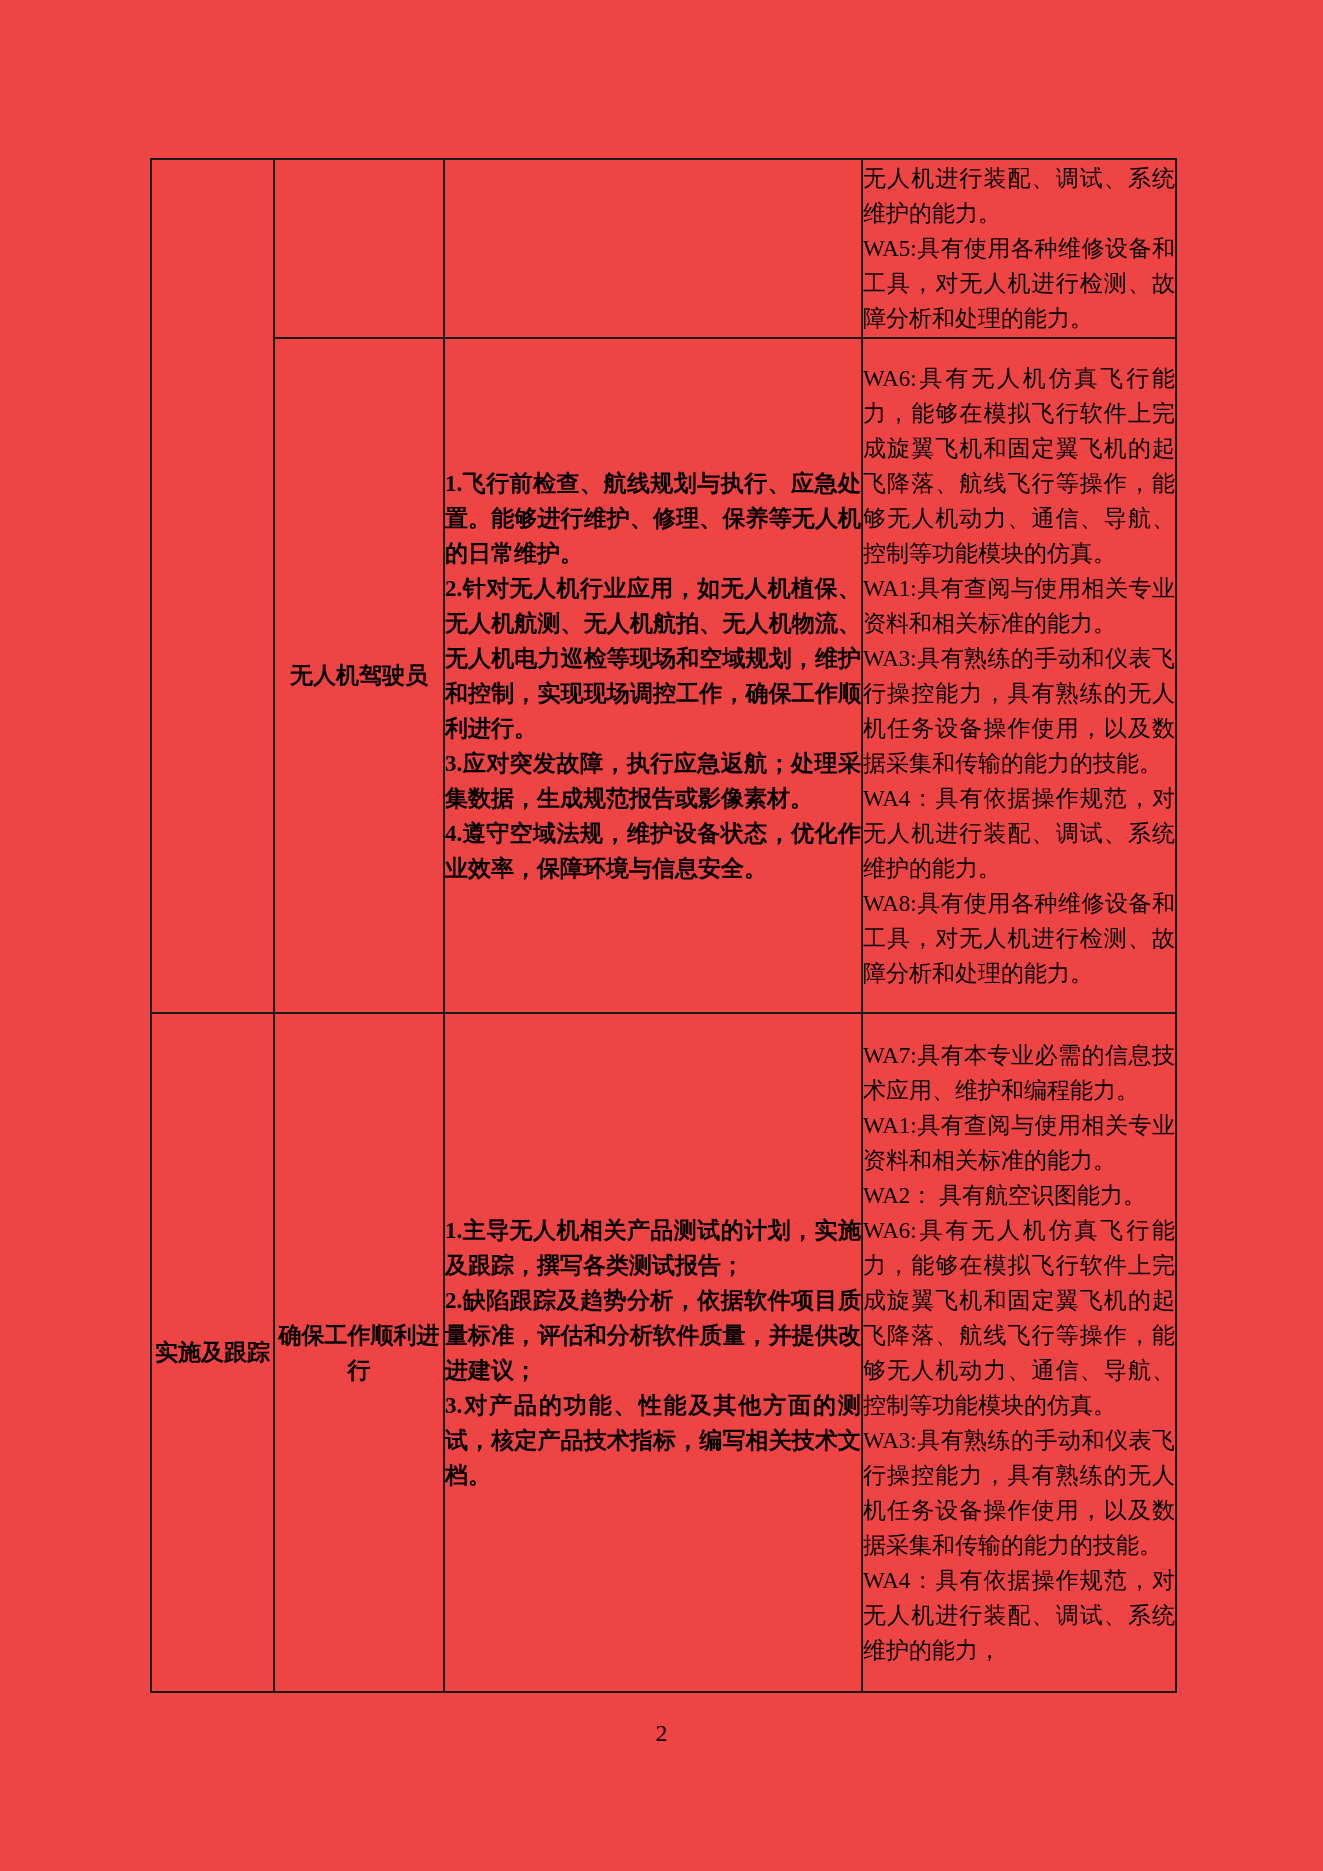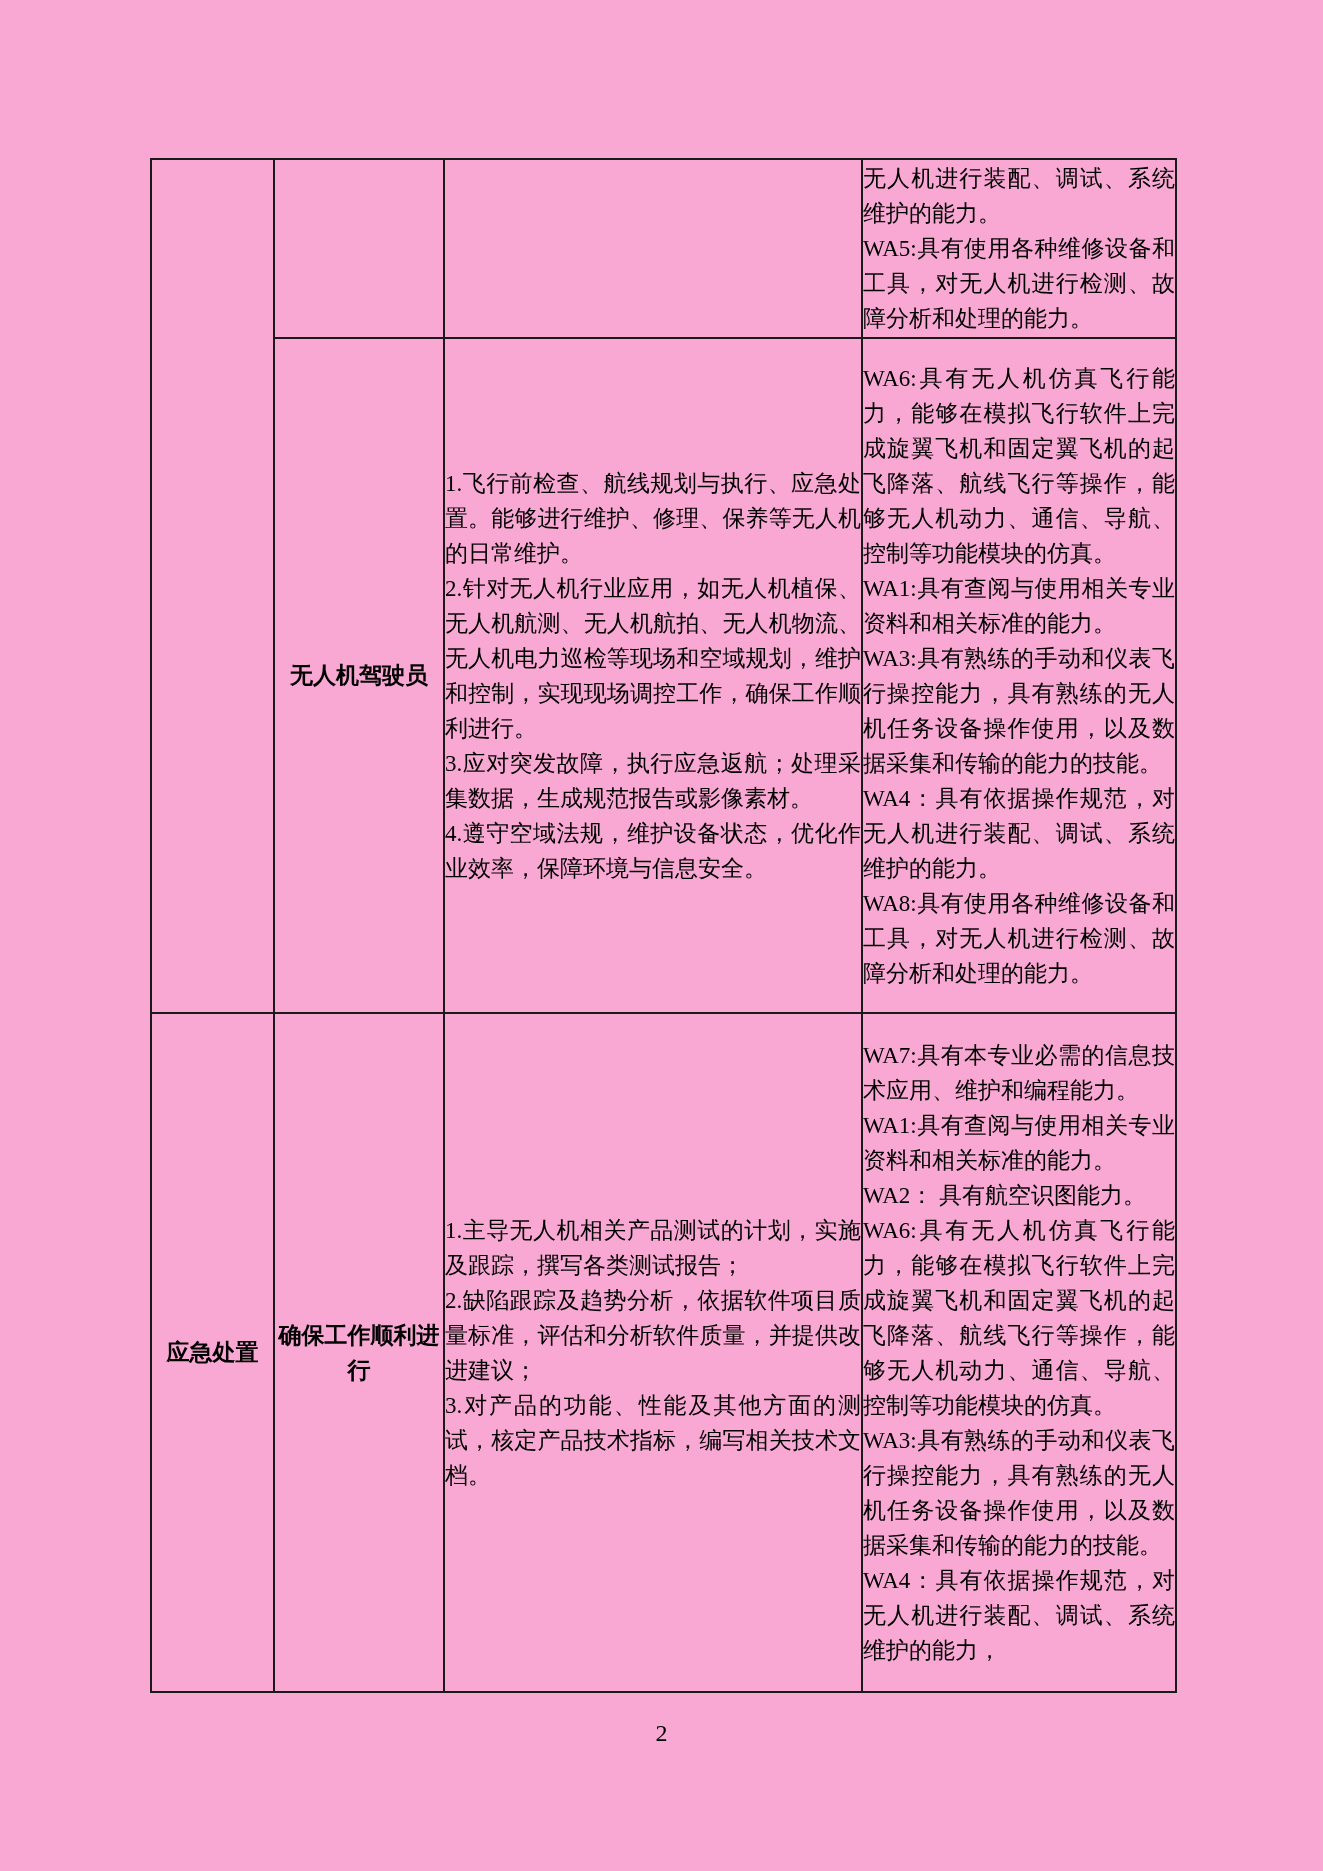--- a/index.html
+++ b/index.html
@@ -16,7 +16,7 @@
     position: relative;
     width: 1323px;
     height: 1871px;
-    background: #f9a8d4;
+    background: #ef4444;
   }
   table.doc-table {
     position: absolute;

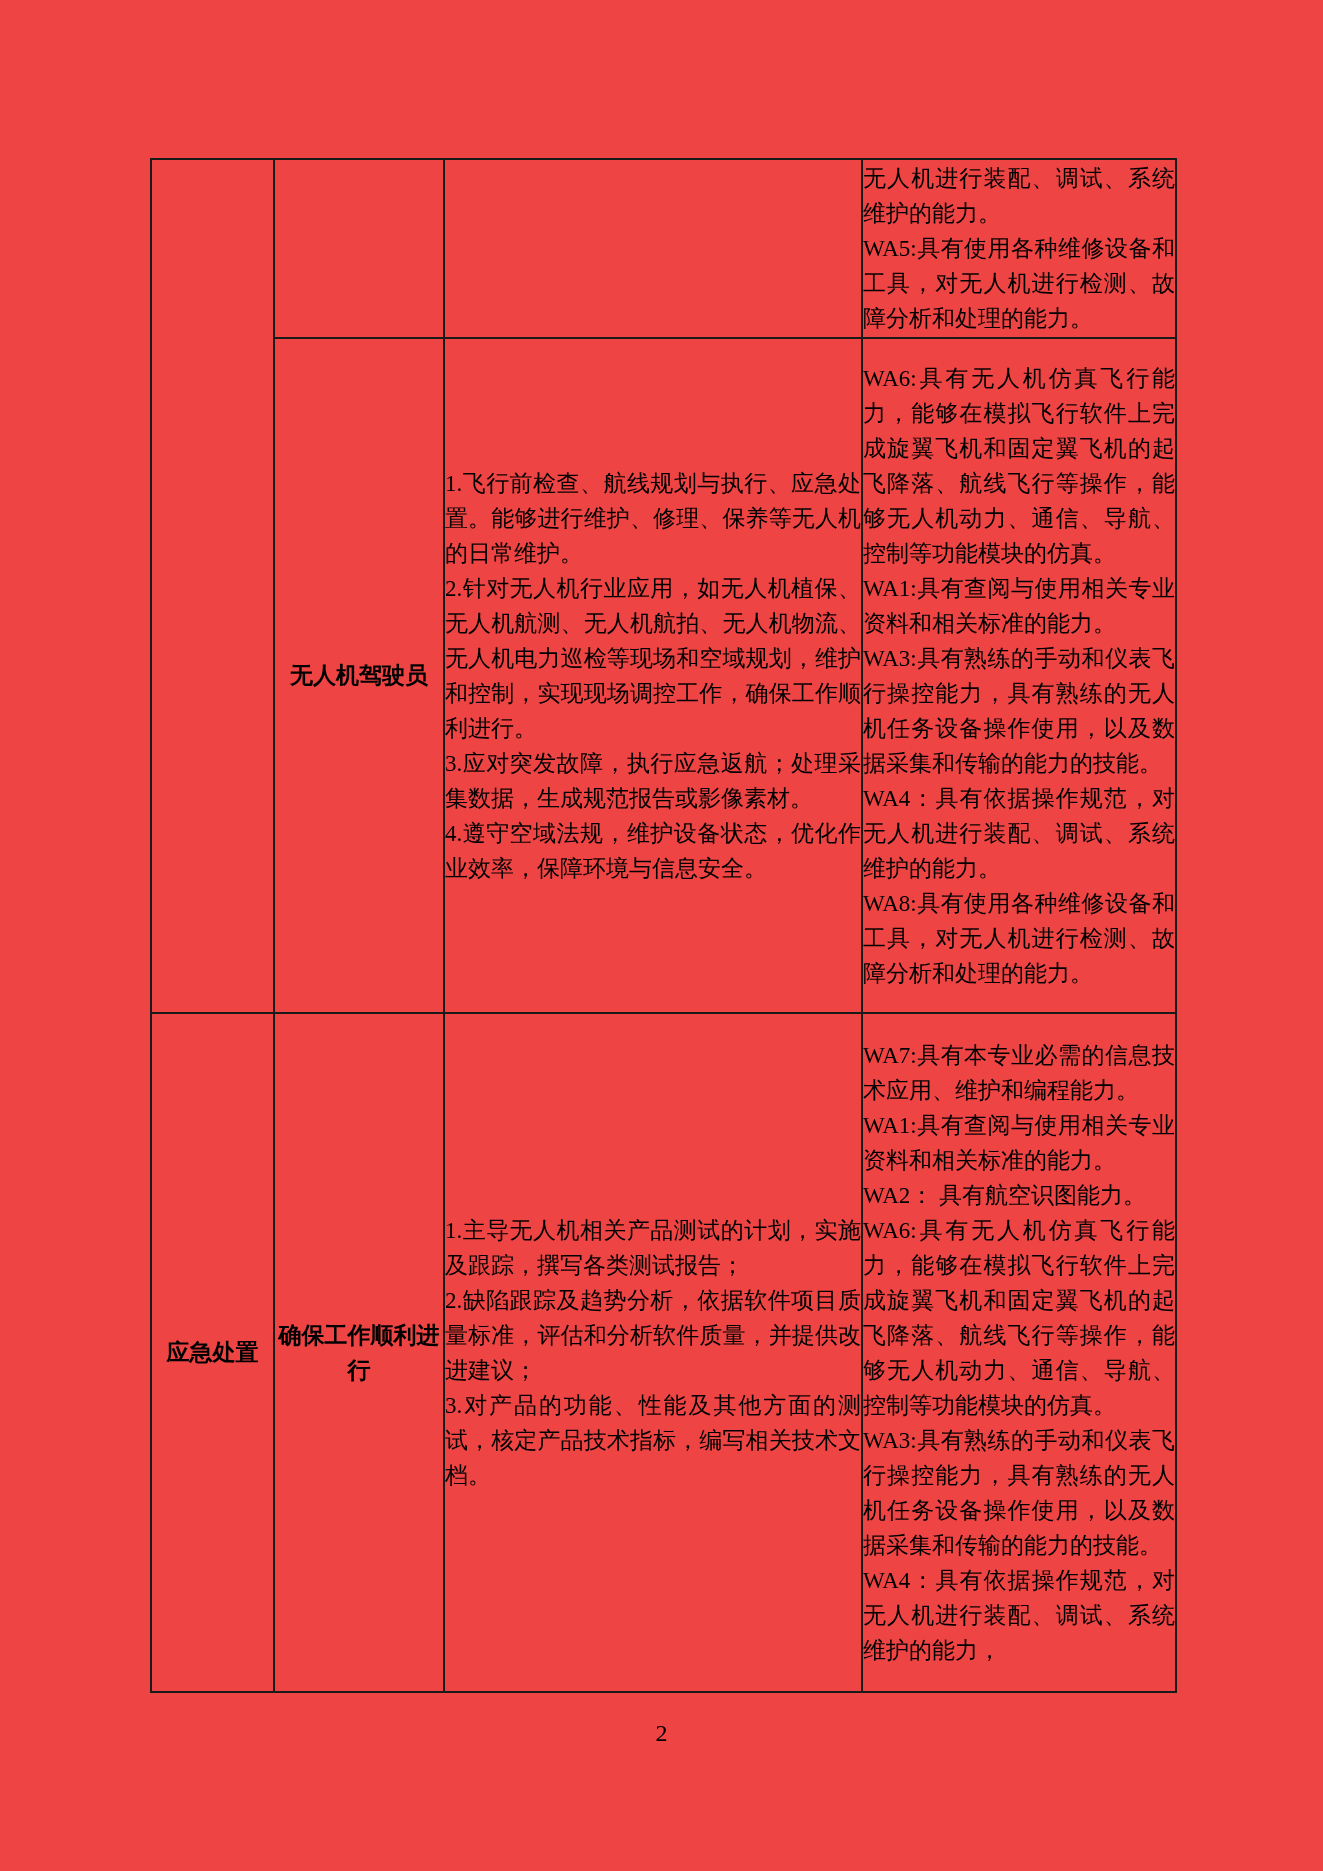--- a/index.html
+++ b/index.html
@@ -53,6 +53,7 @@
     white-space: pre-line;
     padding: 0 12px 0 16px;
     vertical-align: middle;
+    font-weight: bold;
   }
   td.cell-abilities {
     text-align: justify;

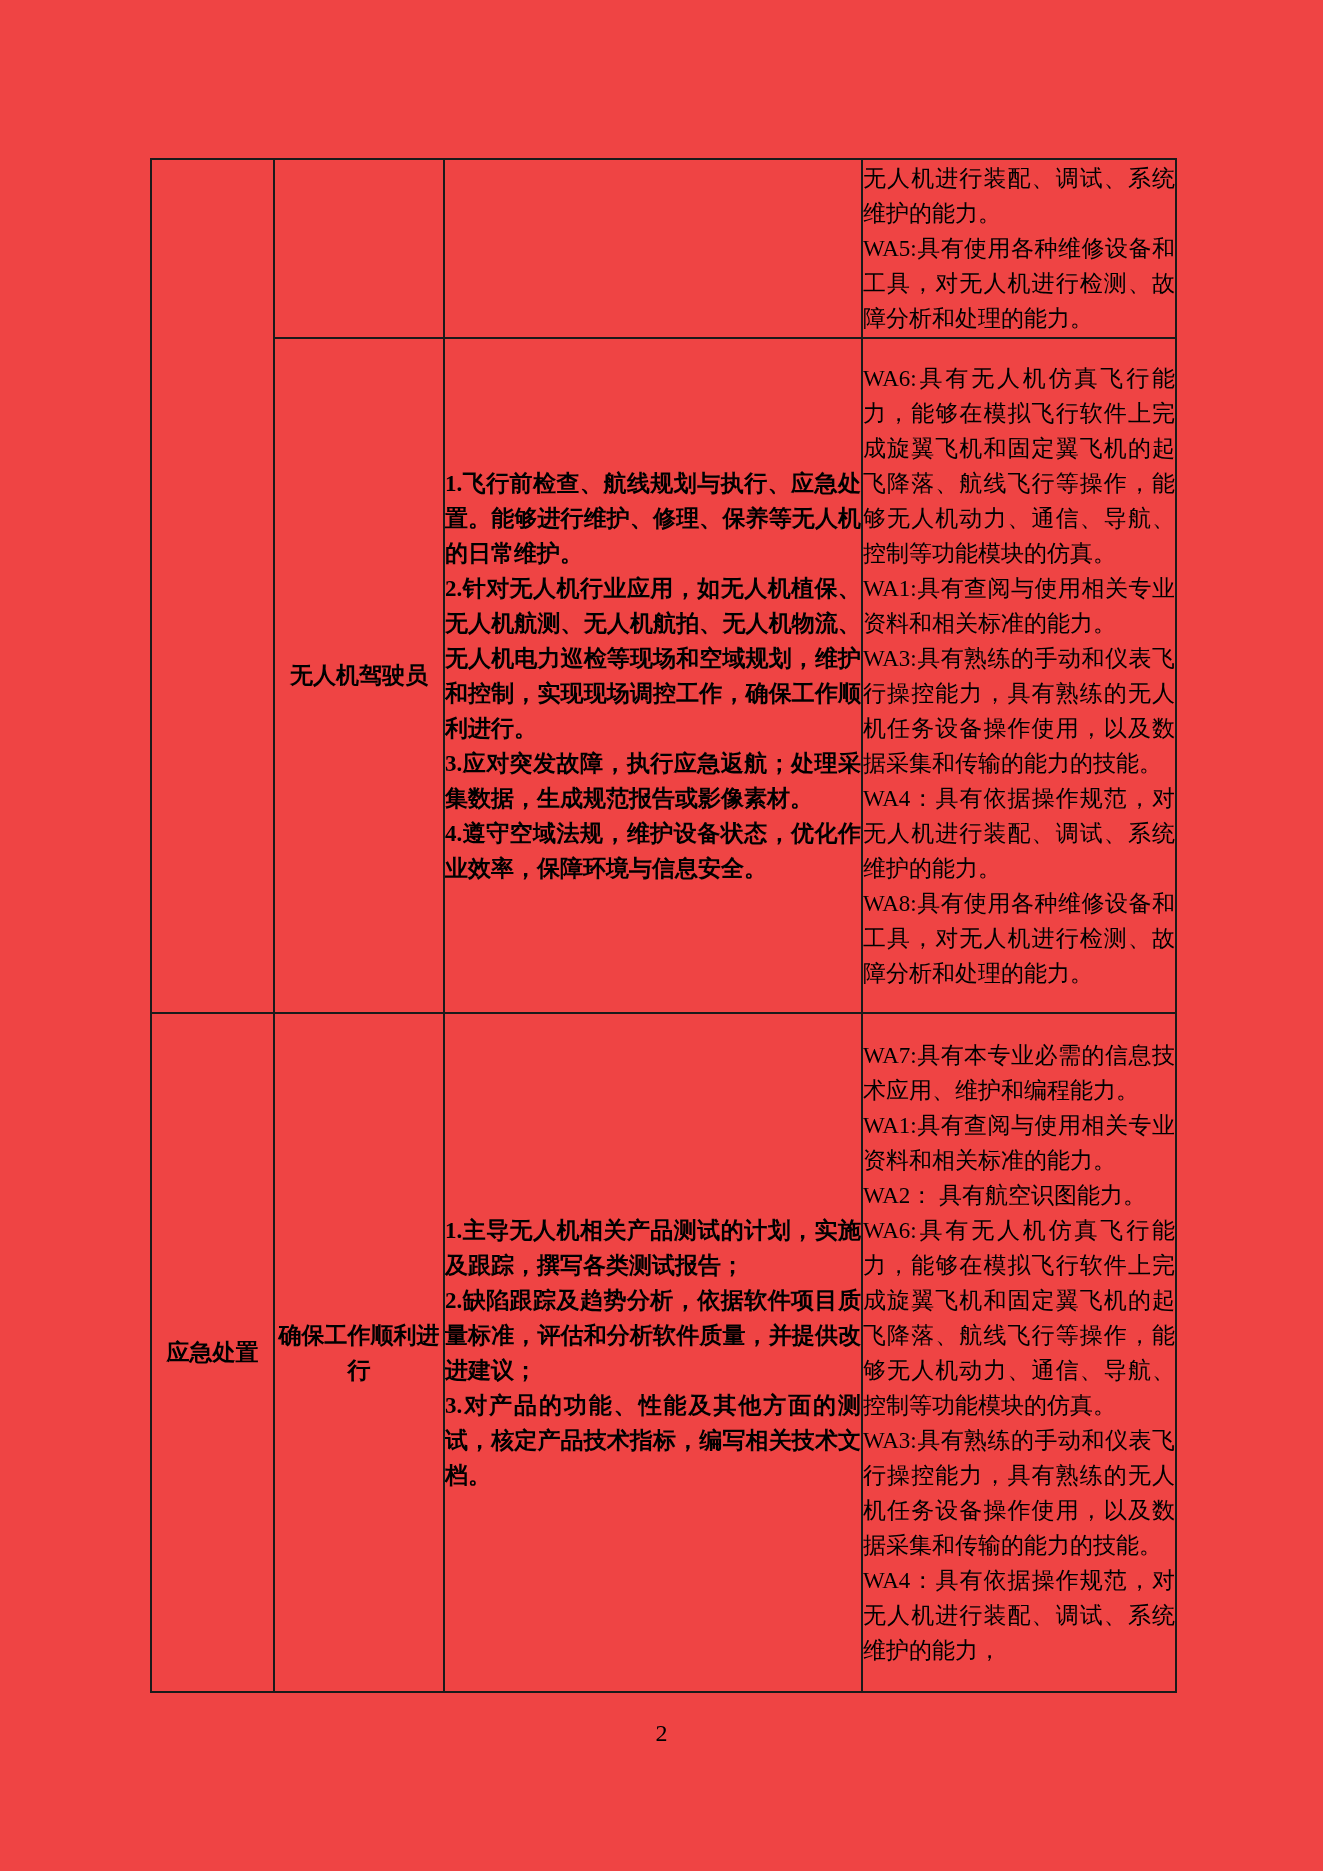--- a/index.html
+++ b/index.html
@@ -104,7 +104,7 @@
 WA8:具有使用各种维修设备和工具，对无人机进行检测、故障分析和处理的能力。</td>
     </tr>
     <tr class="r3">
-      <td class="cell-category">应急处置</td>
+      <td class="cell-category">实施及跟踪</td>
       <td class="cell-position">确保工作顺利进行</td>
       <td class="cell-duties">1.主导无人机相关产品测试的计划，实施及跟踪，撰写各类测试报告；
 2.缺陷跟踪及趋势分析，依据软件项目质量标准，评估和分析软件质量，并提供改进建议；

